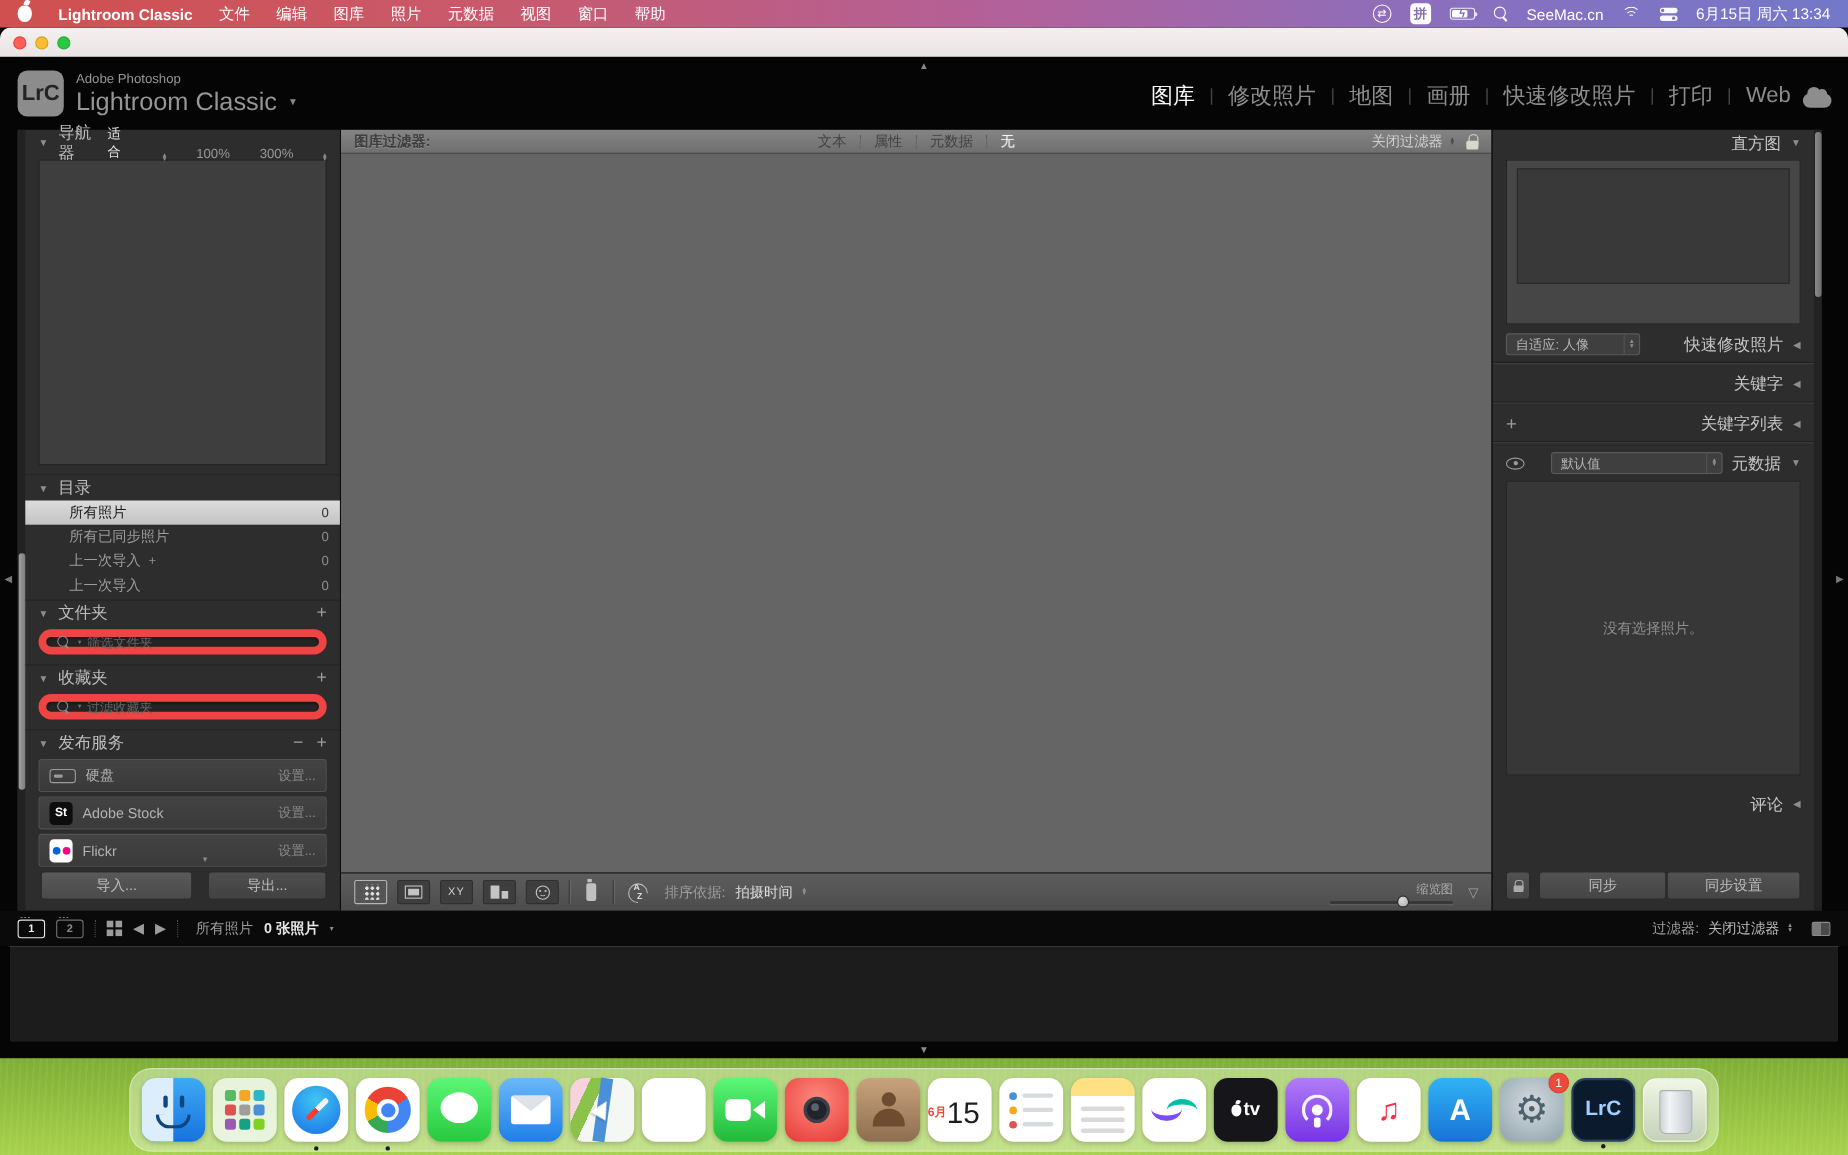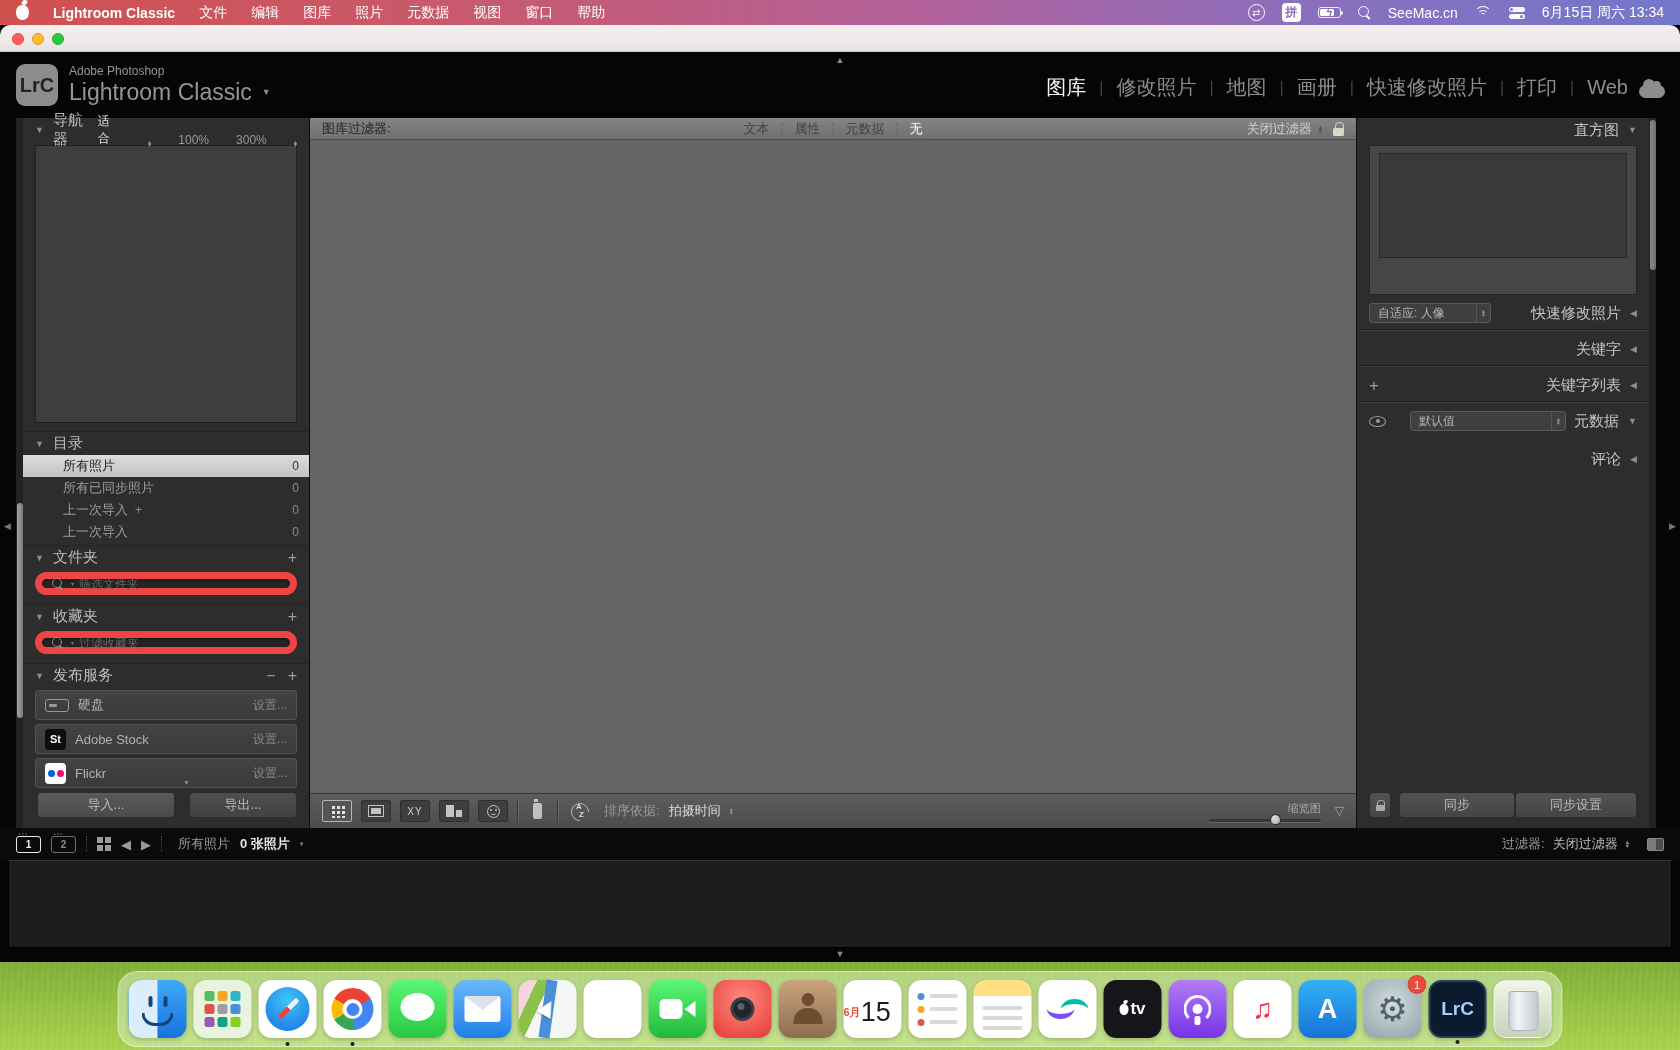--- a/index.html
+++ b/index.html
@@ -596,6 +596,9 @@
           <span class="rp-title">元数据</span>
           <span class="rp-tri">▼</span>
         </div>
+        <div class="metabox">
+          <span>没有选择照片。</span>
+        </div>
 
         <div class="rp-row rp-comments">
           <span class="rp-title">评论</span>

